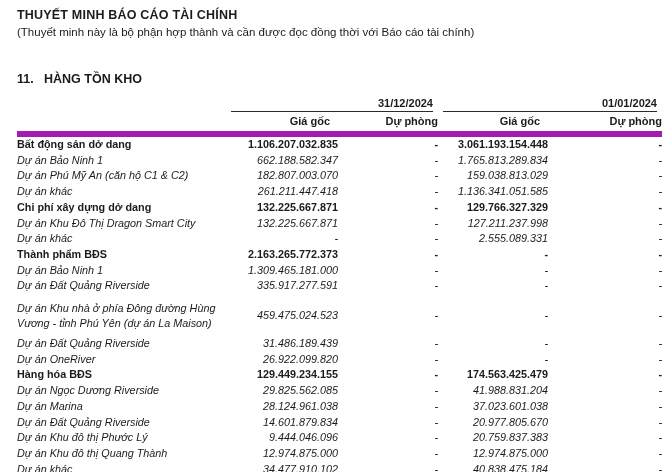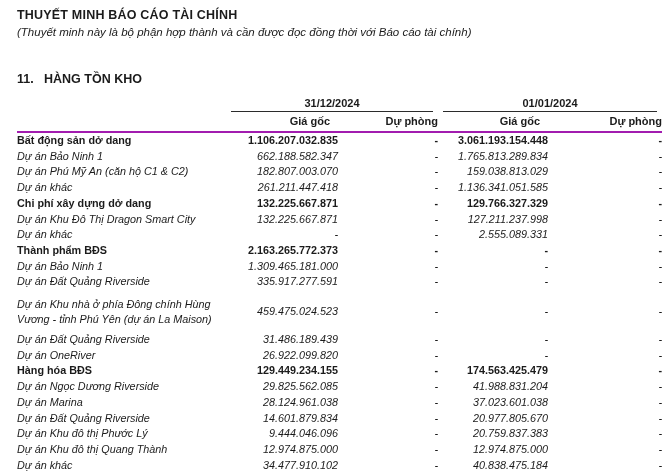--- a/index.html
+++ b/index.html
@@ -19,7 +19,6 @@
     letter-spacing: 0.2px;
   }
   .doc-subtitle {
-    font-style: italic;
     font-size: 11.5px;
     margin-top: 4px;
   }

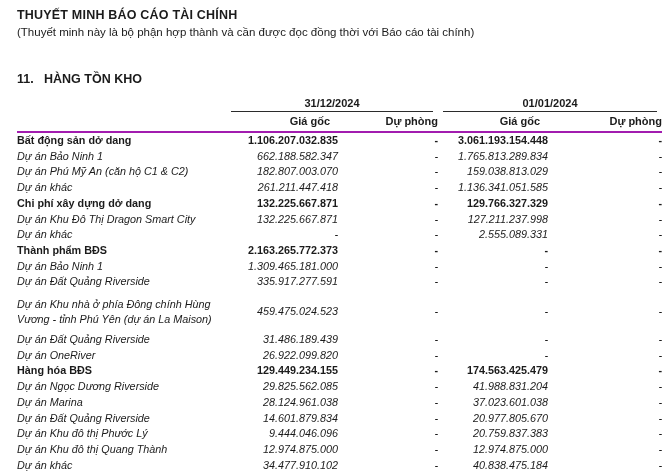--- a/index.html
+++ b/index.html
@@ -45,7 +45,7 @@
   col.c-v3 { width: 114px; }
 
   thead th { font-weight: bold; font-size: 11px; padding: 0; vertical-align: bottom; }
-  th.period { text-align: center; }
+  th.period { text-align: right; }
   th.period .uline {
     display: block;
     margin: 0 5px;

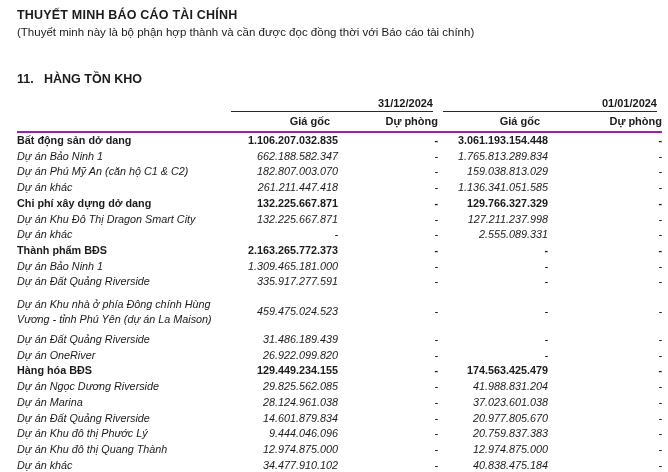--- a/index.html
+++ b/index.html
@@ -54,7 +54,7 @@
   }
   tr.subhead th {
     text-align: right;
-    border-bottom: 2px solid #a21caf;
+    border-bottom: 6px solid #a21caf;
     padding: 3px 0 4px 0;
   }
   tr.subhead th.pad-r { padding-right: 8px; }

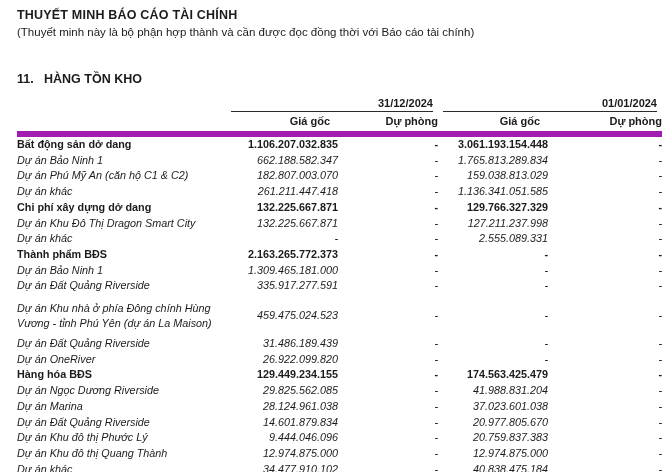--- a/index.html
+++ b/index.html
@@ -194,7 +194,7 @@
     <td class="val">-</td>
   </tr>
         <tr class="detail tall">
-    <td class="label">Dự án Khu nhà ở phía Đông chính Hùng Vương - tỉnh Phú Yên (dự án La Maison)</td>
+    <td class="label">Dự án Khu nhà ở phía Đông đường Hùng Vương - tỉnh Phú Yên (dự án La Maison)</td>
     <td class="val">459.475.024.523</td>
     <td class="val">-</td>
     <td class="val">-</td>

